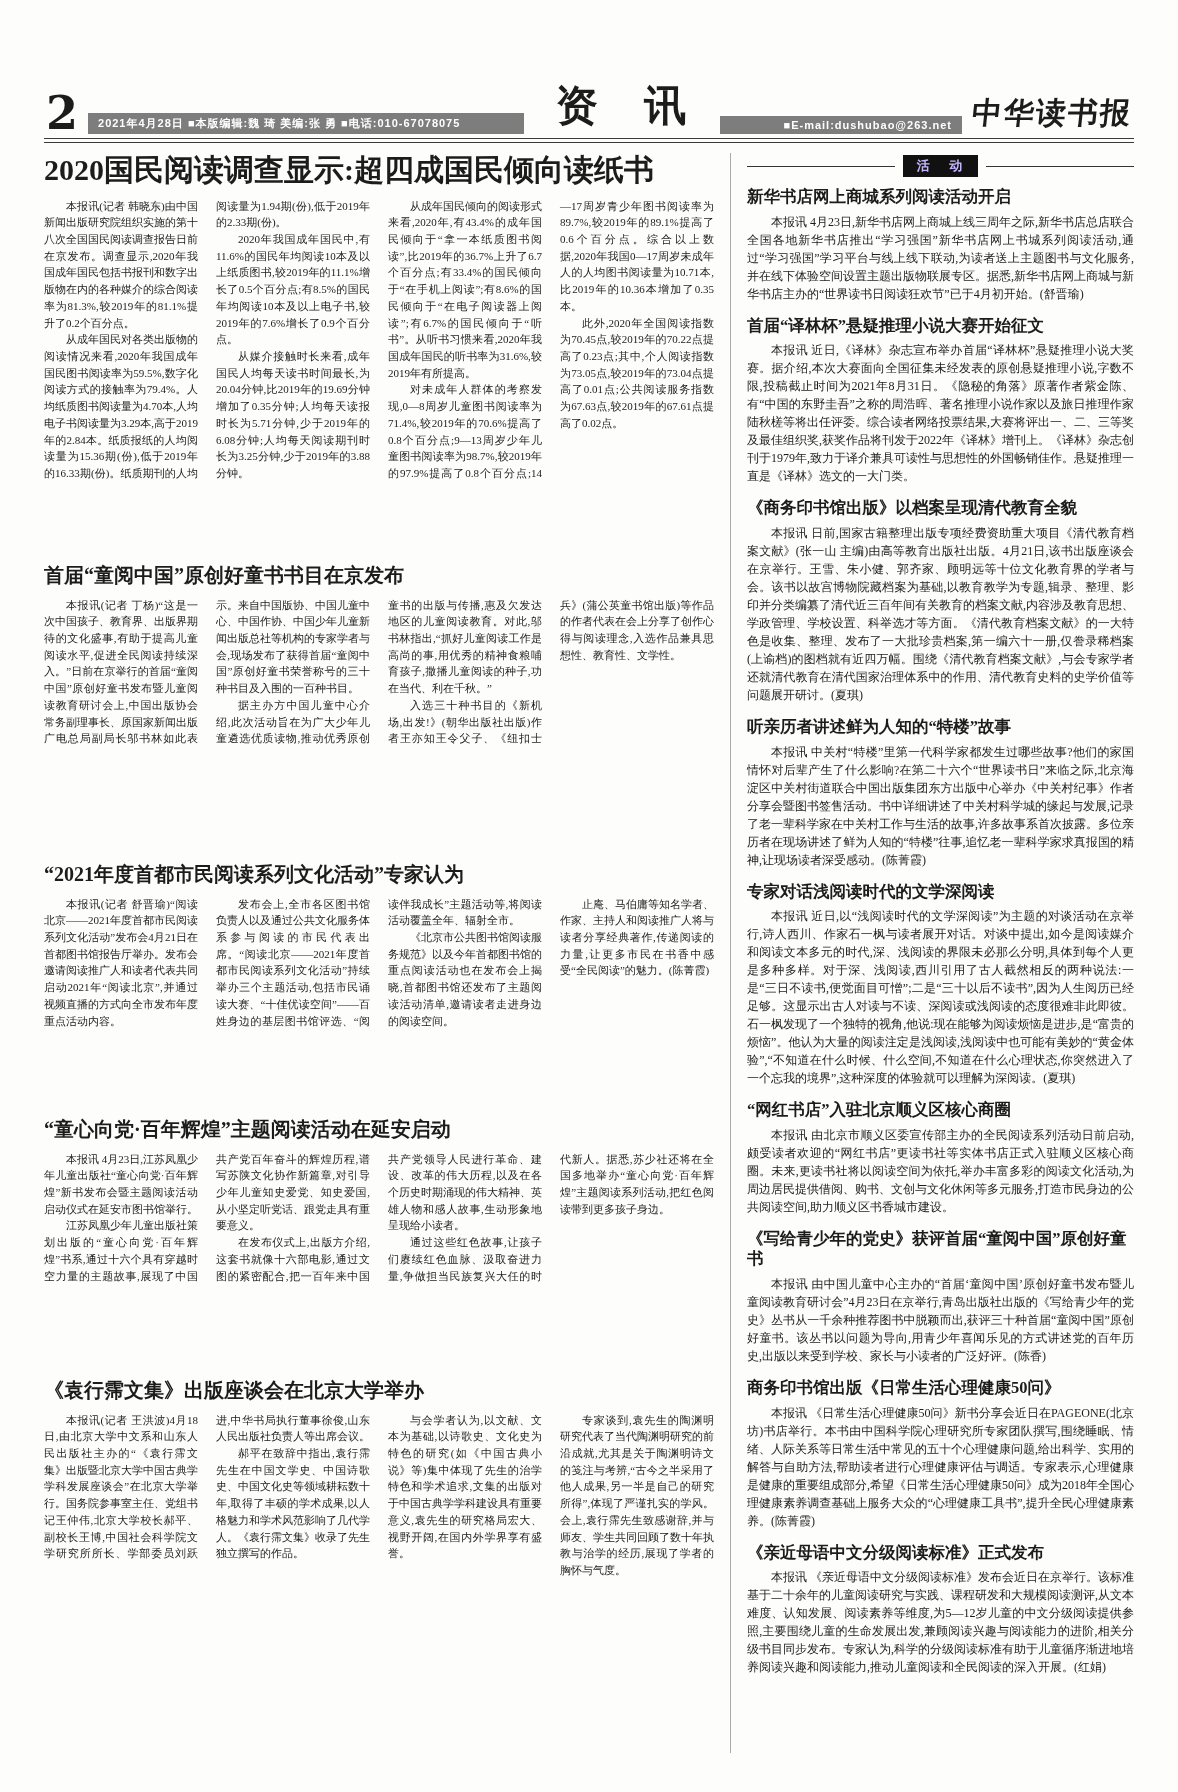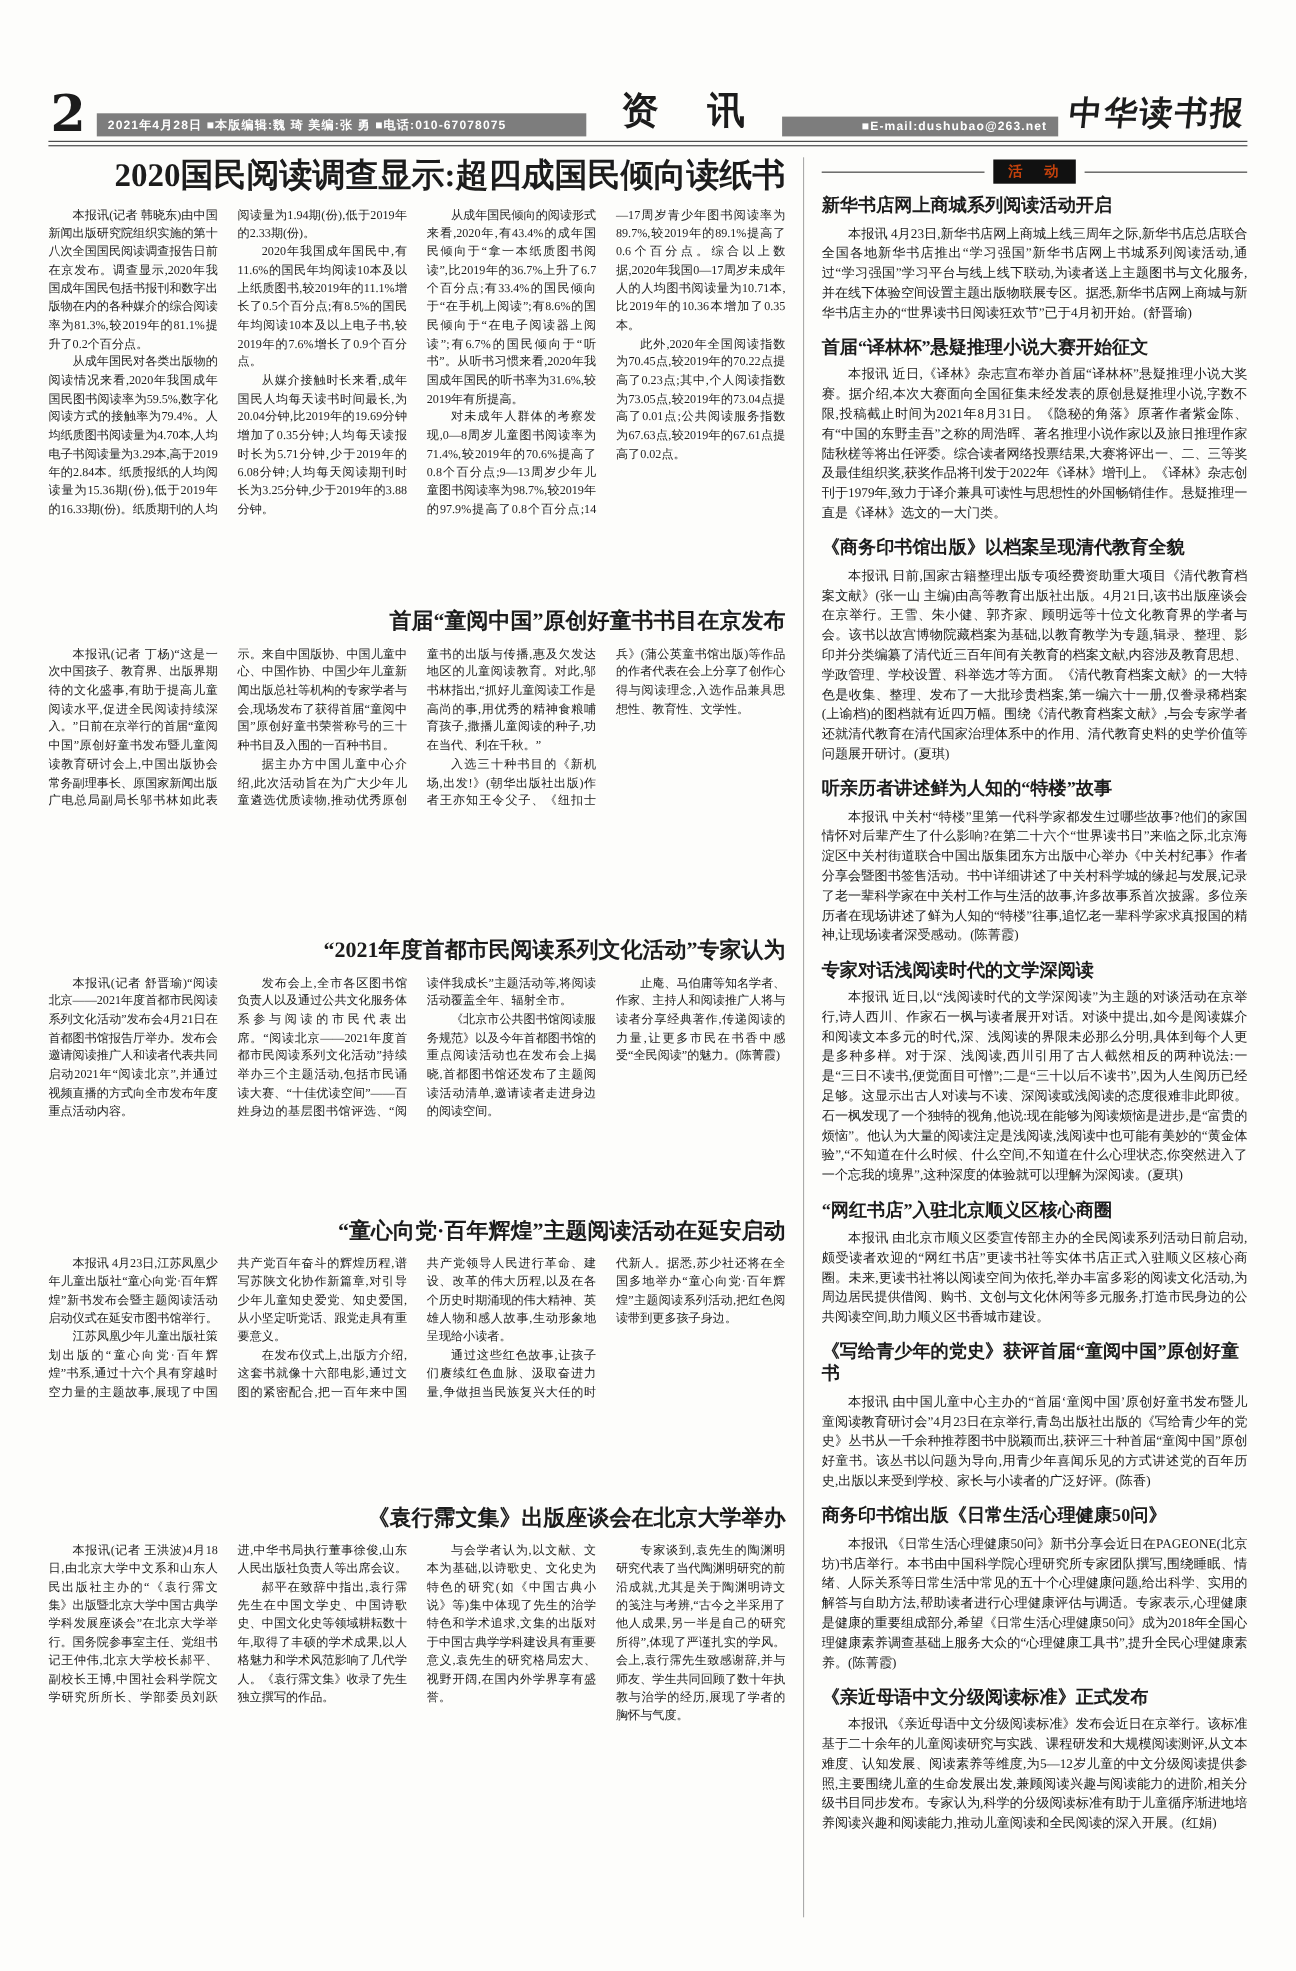--- a/index.html
+++ b/index.html
@@ -18,7 +18,7 @@
   }
   .hbar.left { flex:1 1 auto; }
   .hbar.right { flex:1 1 auto; text-align:right; }
-  .section-title { font-size:34px; font-weight:bold; letter-spacing:18px; padding:0 6px 0 22px; white-space:nowrap; }
+  .section-title { font-size:42px; font-weight:bold; letter-spacing:18px; padding:0 6px 0 22px; white-space:nowrap; }
   .masthead { font-size:30px; font-weight:bold; white-space:nowrap; transform:skewX(-6deg); letter-spacing:2px; font-family:"DejaVu Serif",serif; }
   .rule-double { border-top:1.5px solid #3a3a3a; border-bottom:1px solid #3a3a3a; height:5px; margin-top:4px; }
   

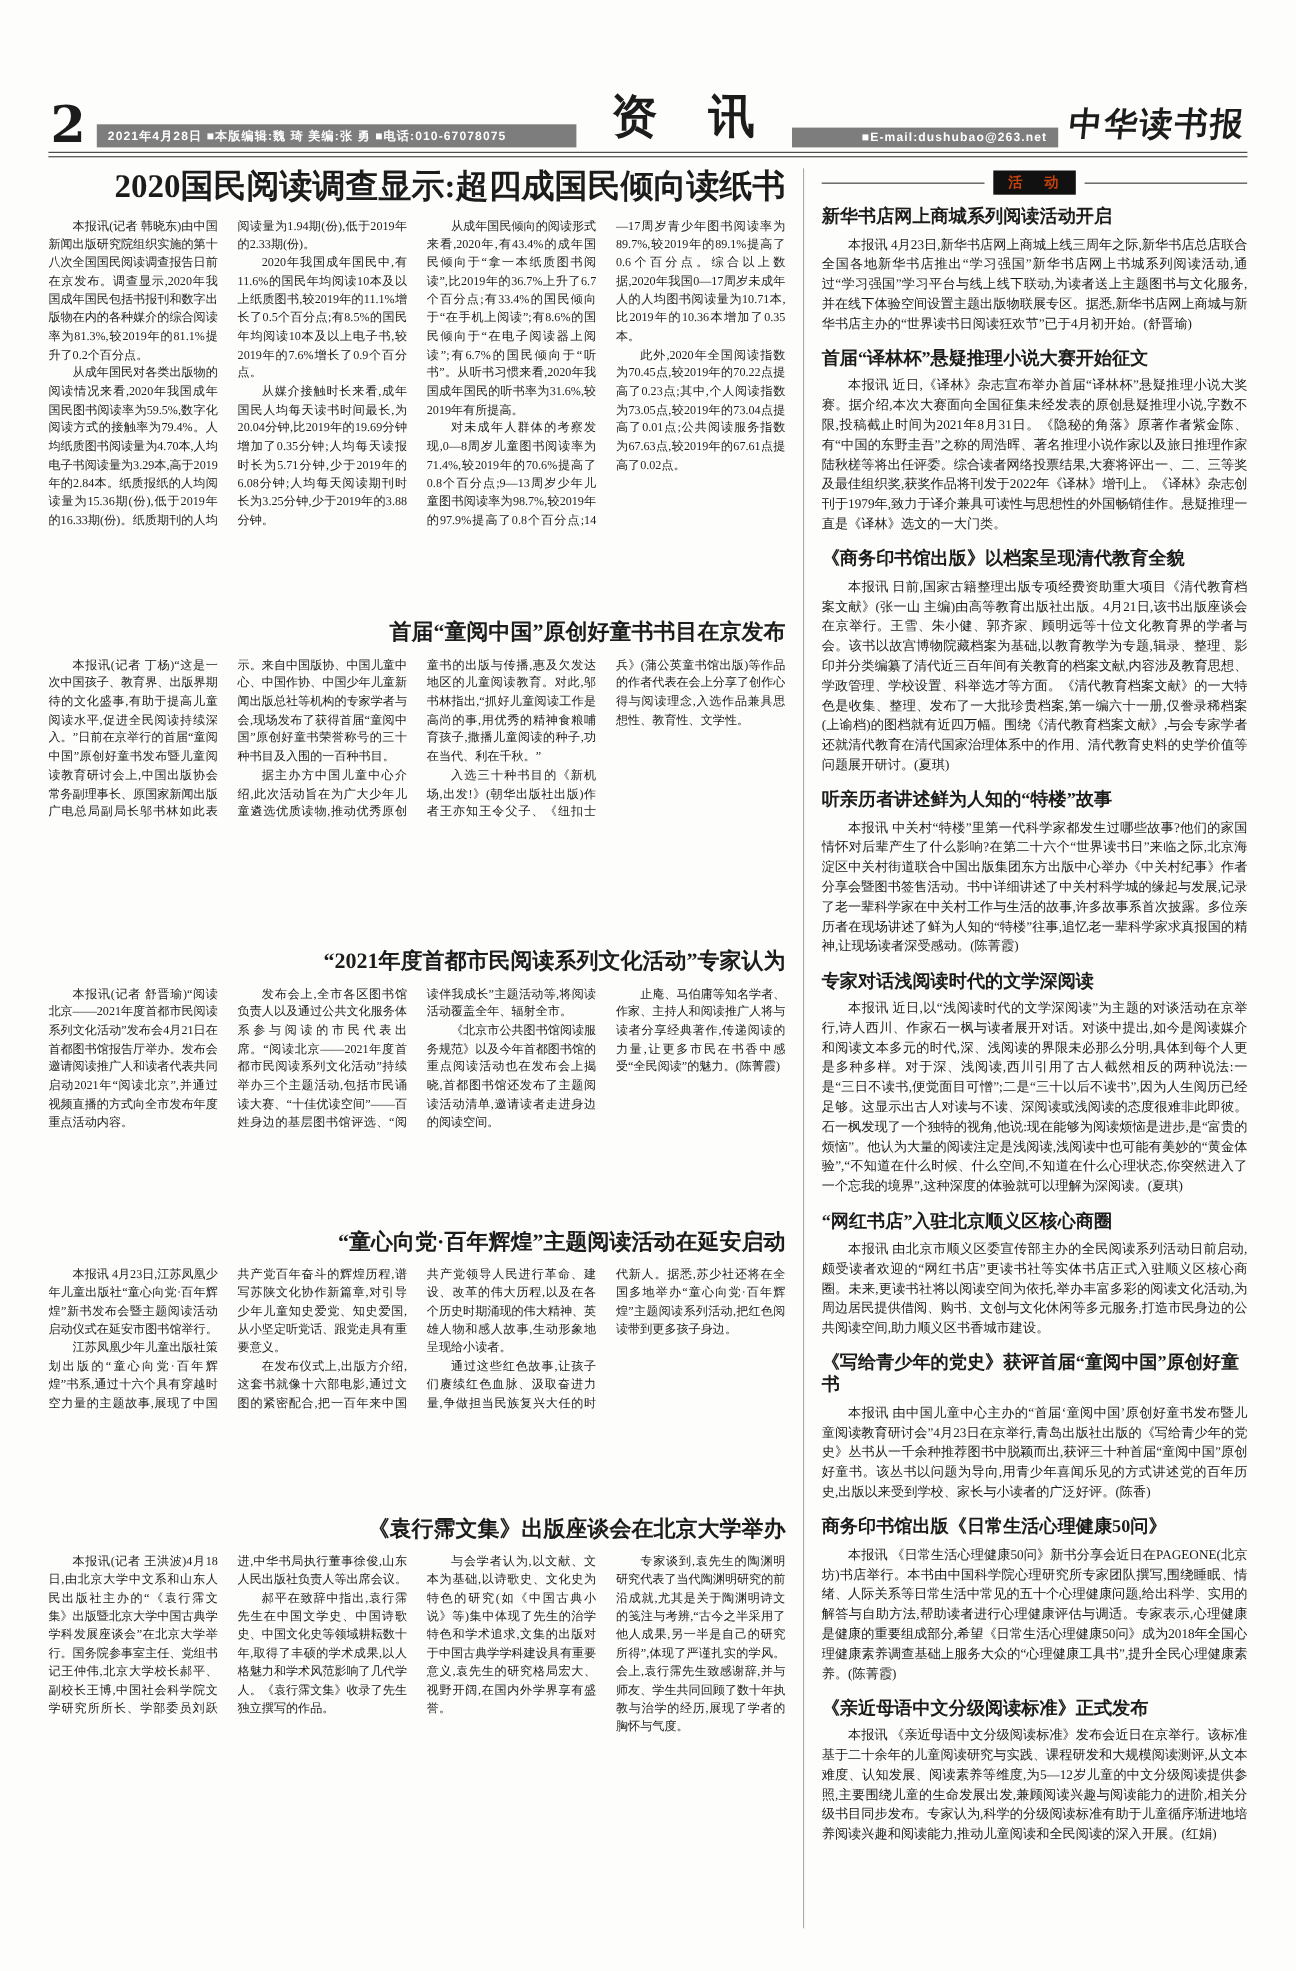--- a/index.html
+++ b/index.html
@@ -27,7 +27,7 @@
   .right-zone { flex:1 1 auto; border-left:1px solid #aaa; padding-left:16px; overflow:hidden; }
   
   .art { margin-bottom:14px; }
-  .art-title { text-align:right; font-weight:bold; line-height:1.15; margin-bottom:10px; }
+  .art-title { text-align:left; font-weight:bold; line-height:1.15; margin-bottom:10px; }
   .t-main  { font-size:30px; letter-spacing:0px; font-weight:900; }
   .t-sub   { font-size:20px; }
   .art-body {

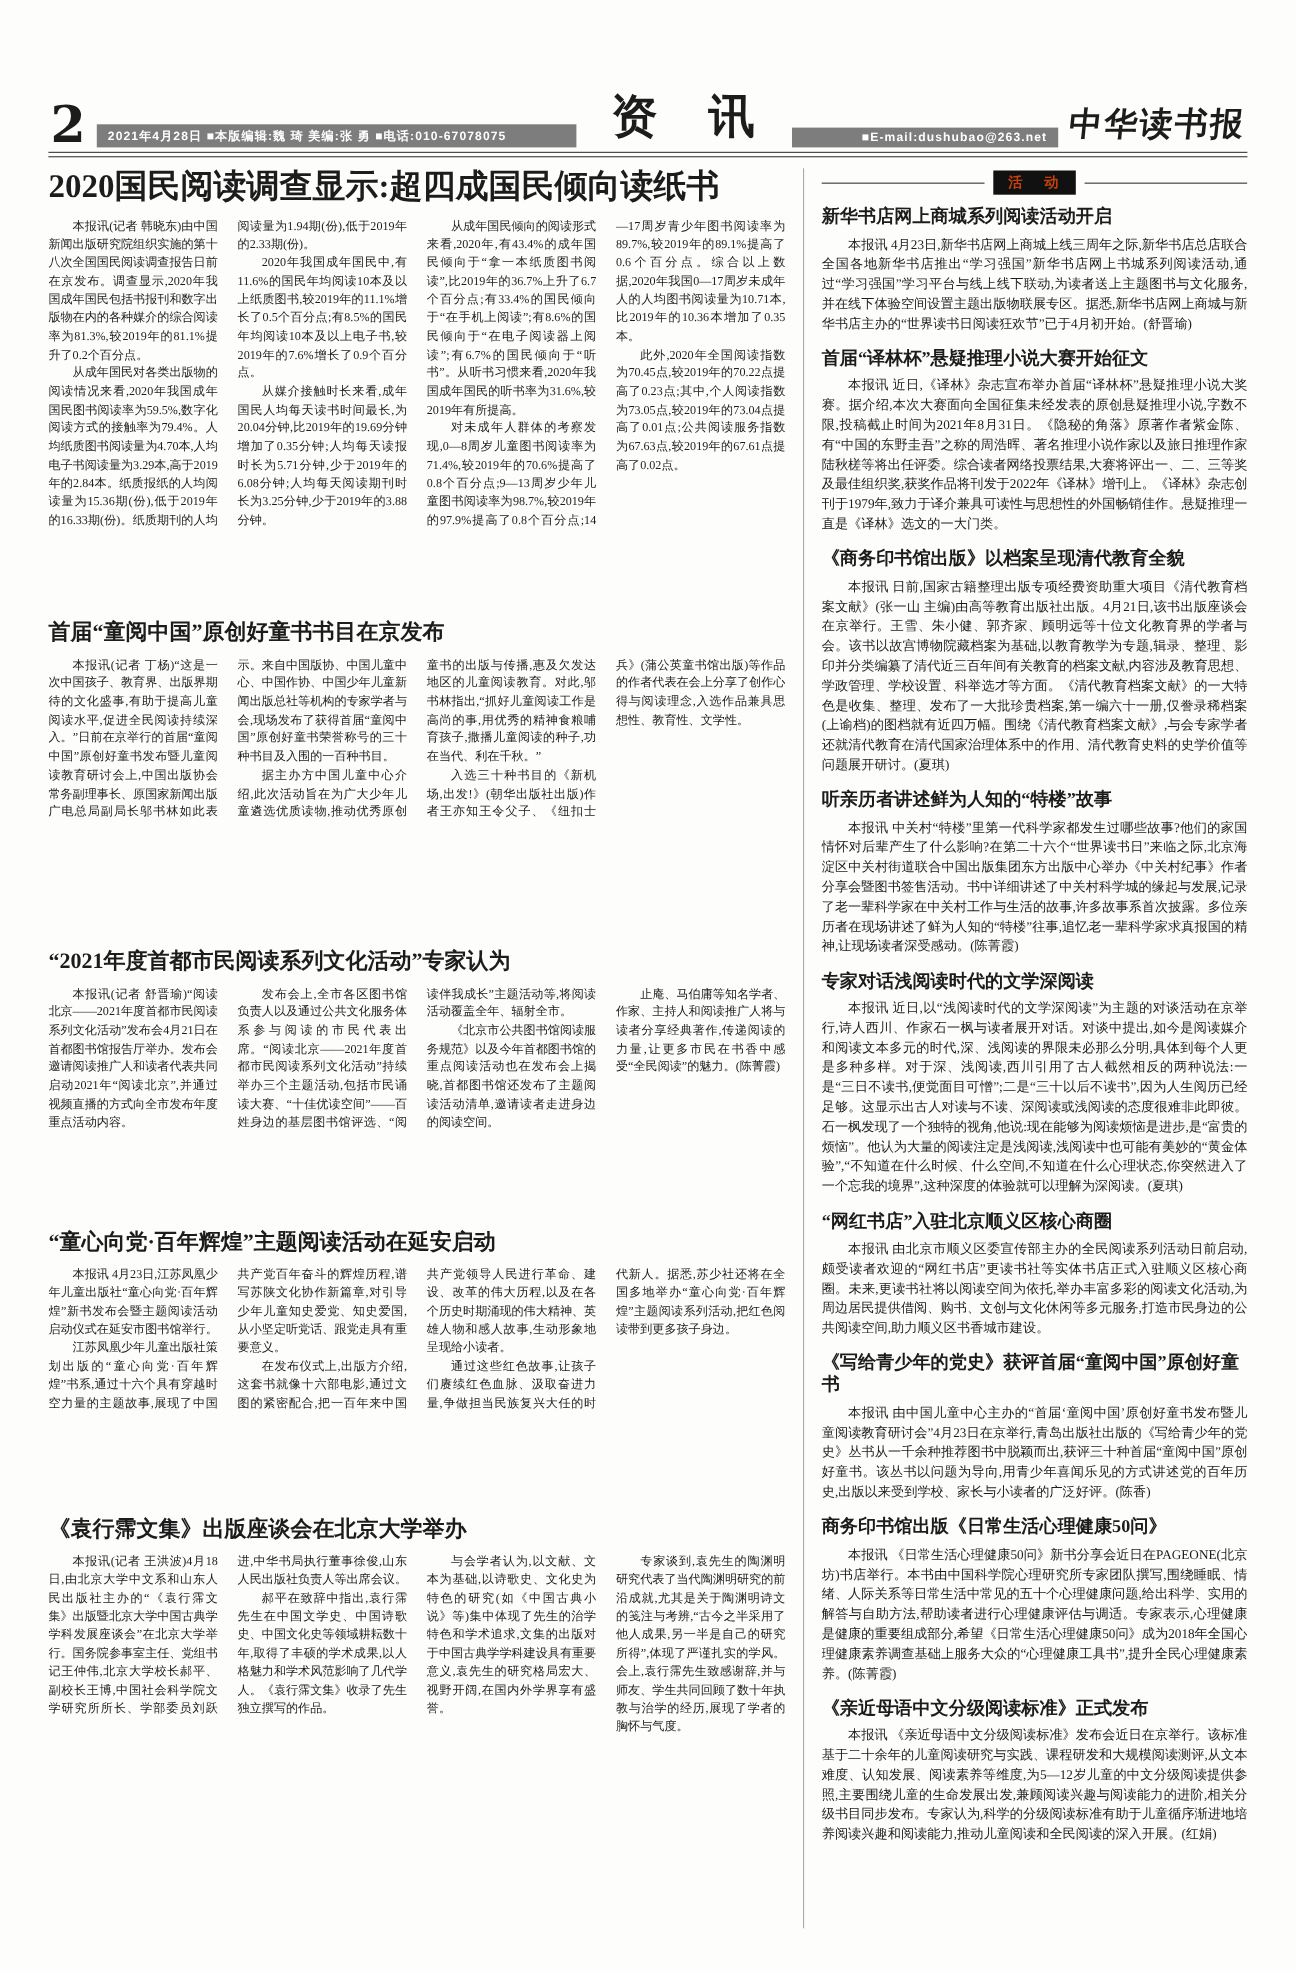--- a/index.html
+++ b/index.html
@@ -45,7 +45,7 @@
   .badge-row { display:flex; align-items:center; gap:8px; margin:2px 0 10px 0; }
   .badge-row .hline { flex:1 1 auto; border-top:1px solid #333; }
   .activity-badge {
-    background:#111; color:#c2410c; font-family:"Liberation Sans",sans-serif;
+    background:#111; color:#c4b5fd; font-family:"Liberation Sans",sans-serif;
     font-size:13px; font-weight:bold; letter-spacing:8px; padding:2px 8px 2px 14px;
   }
   .ract { margin-bottom:13px; }

